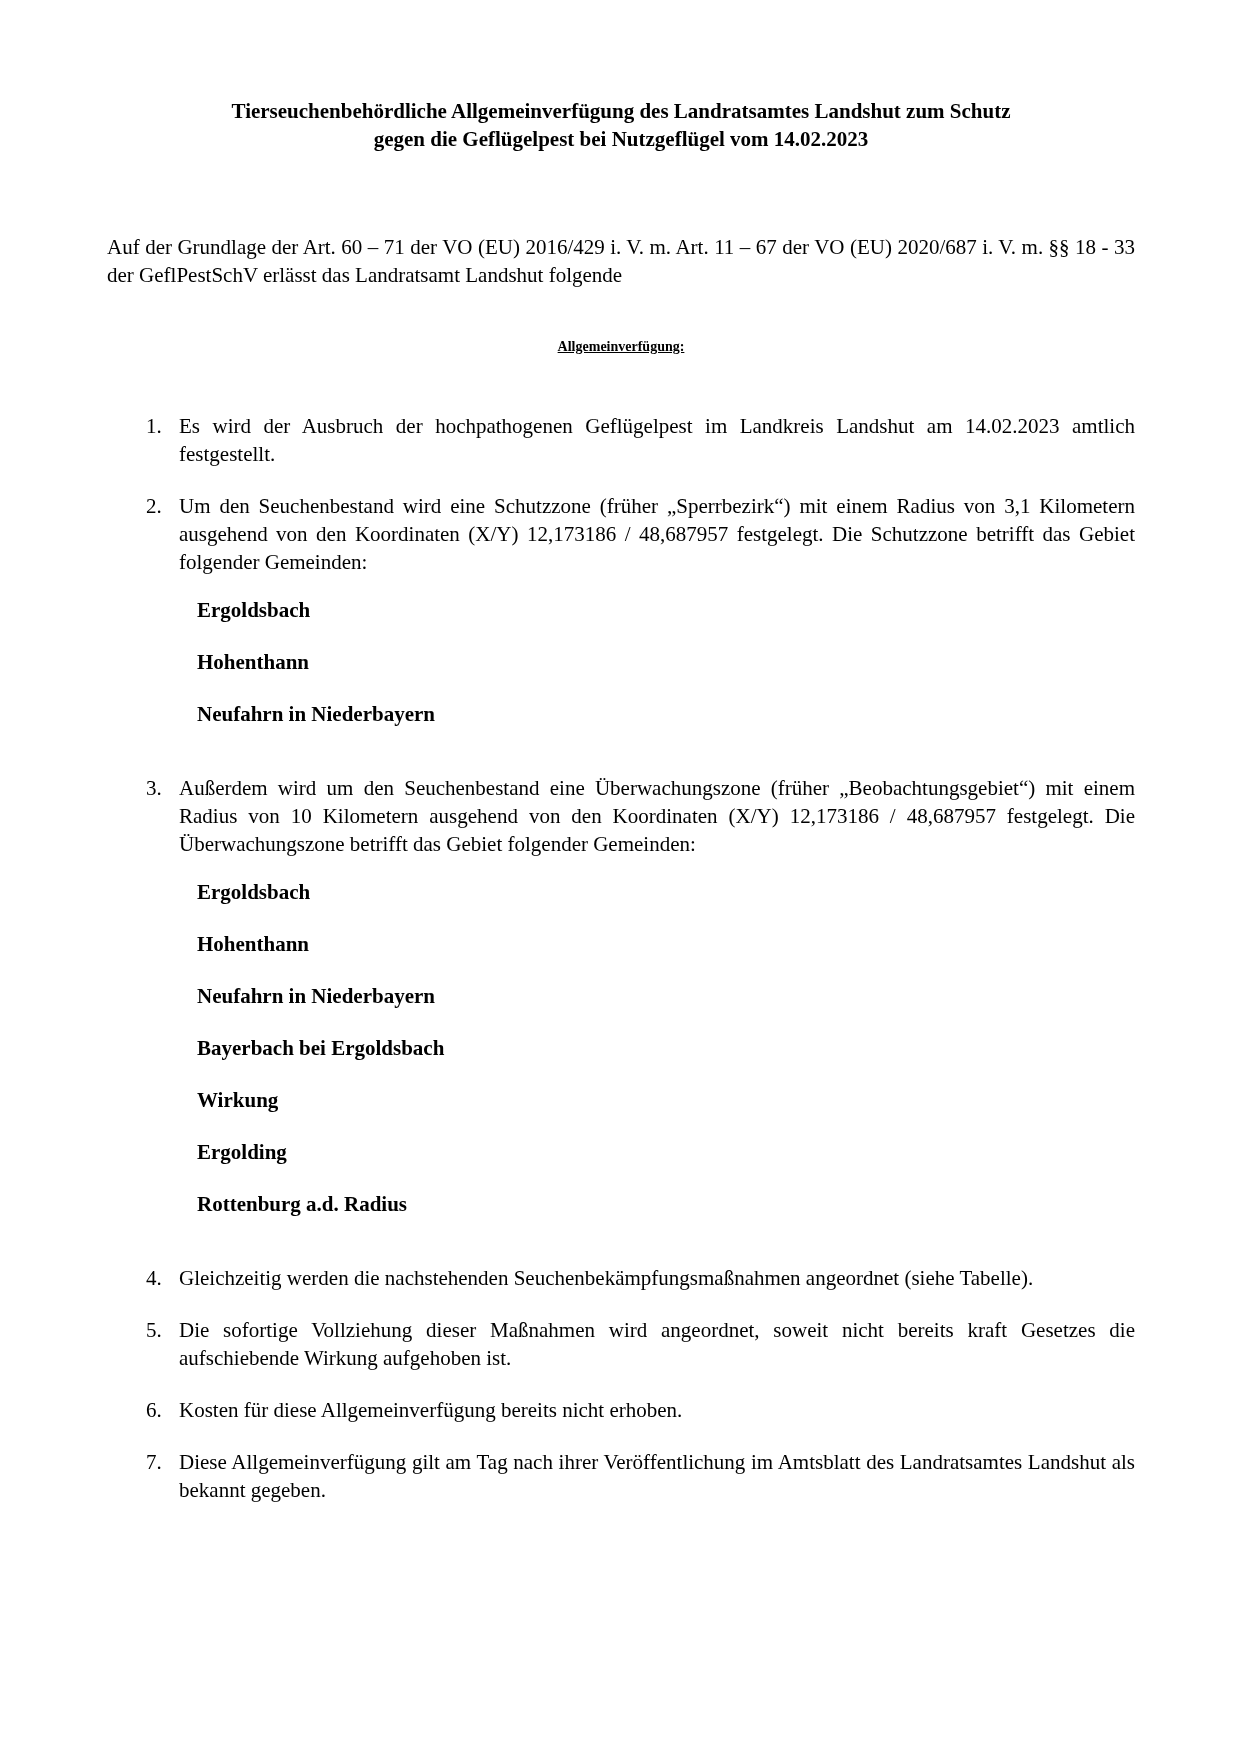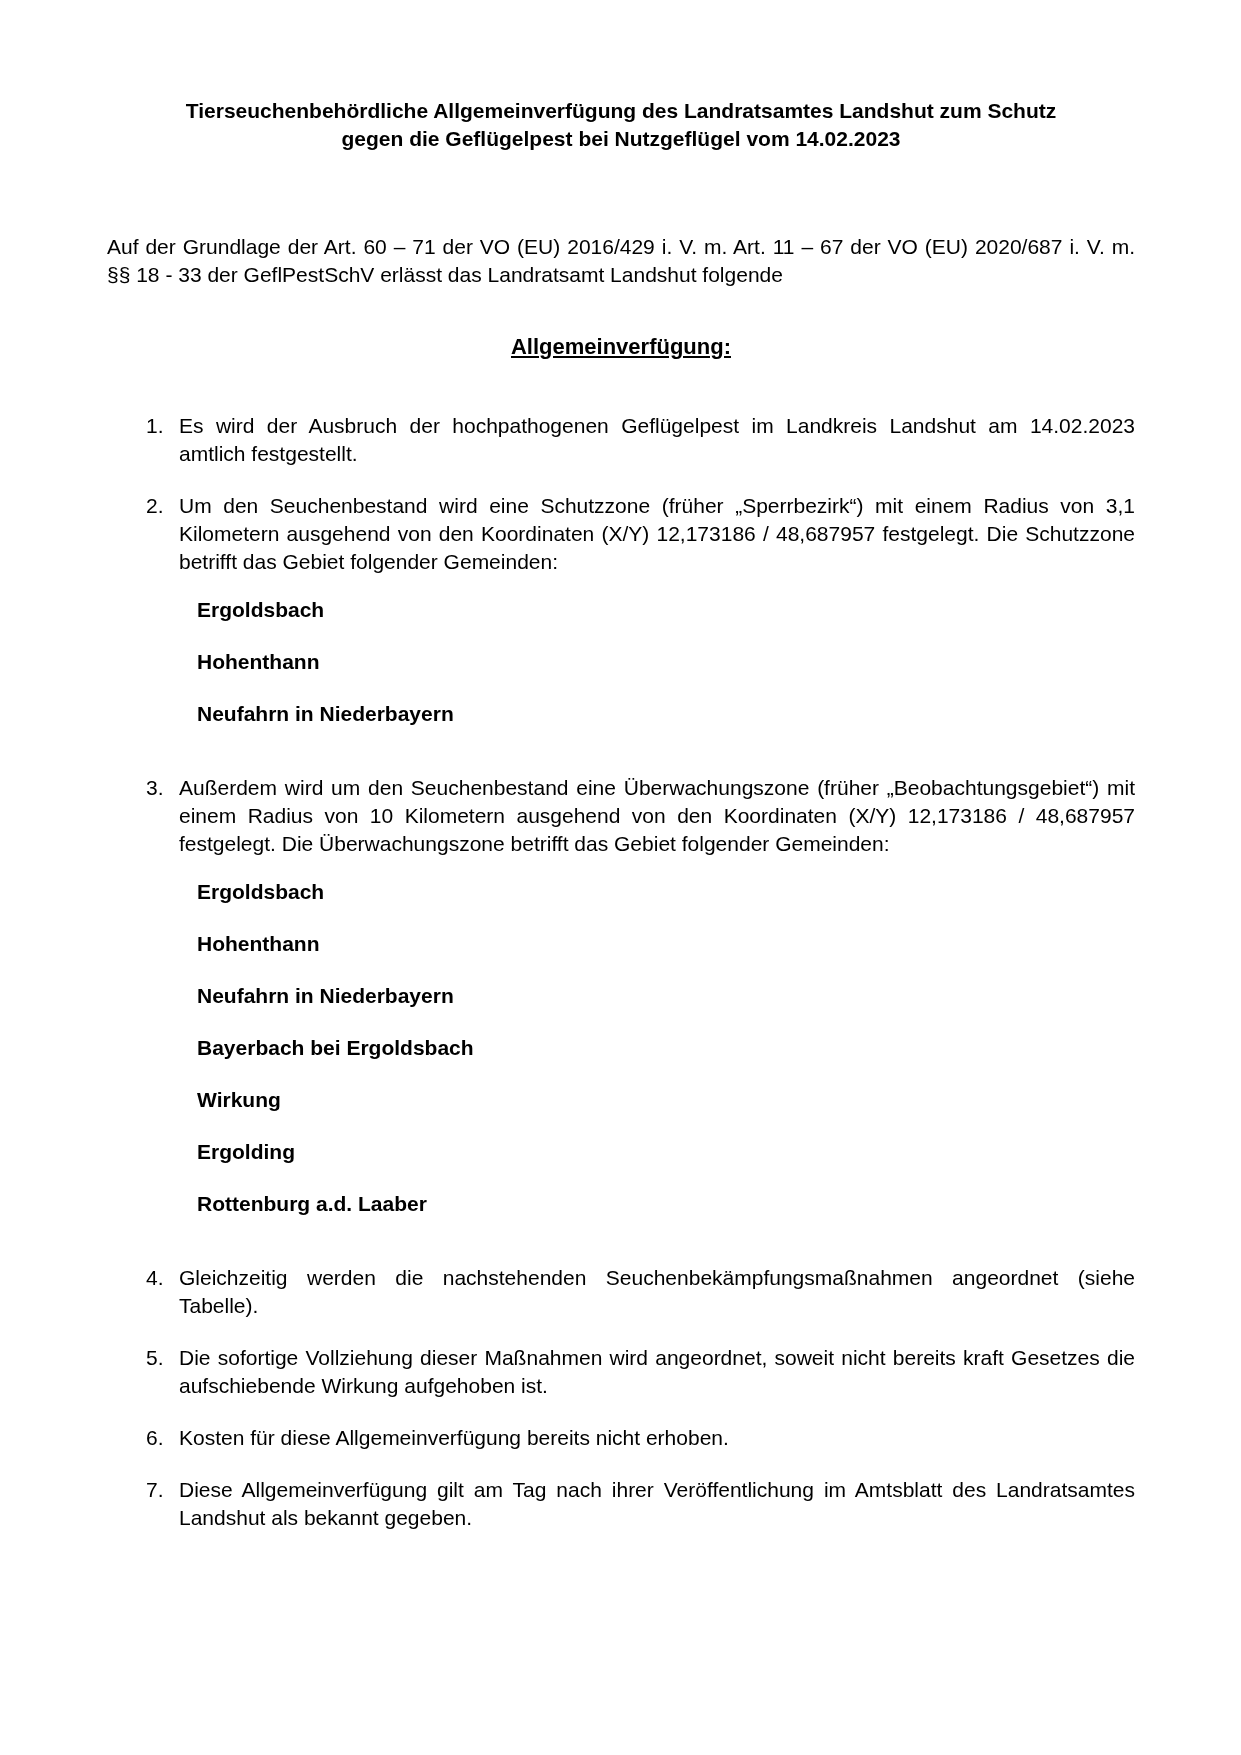--- a/index.html
+++ b/index.html
@@ -10,7 +10,7 @@
     padding: 97px 106px 0 107px;
     background: #ffffff;
     color: #000000;
-    font-family: Liberation Sans, sans-serif;
+    font-family: Liberation Serif, serif;
     font-size: 21px;
     line-height: 28px;
     overflow: hidden;

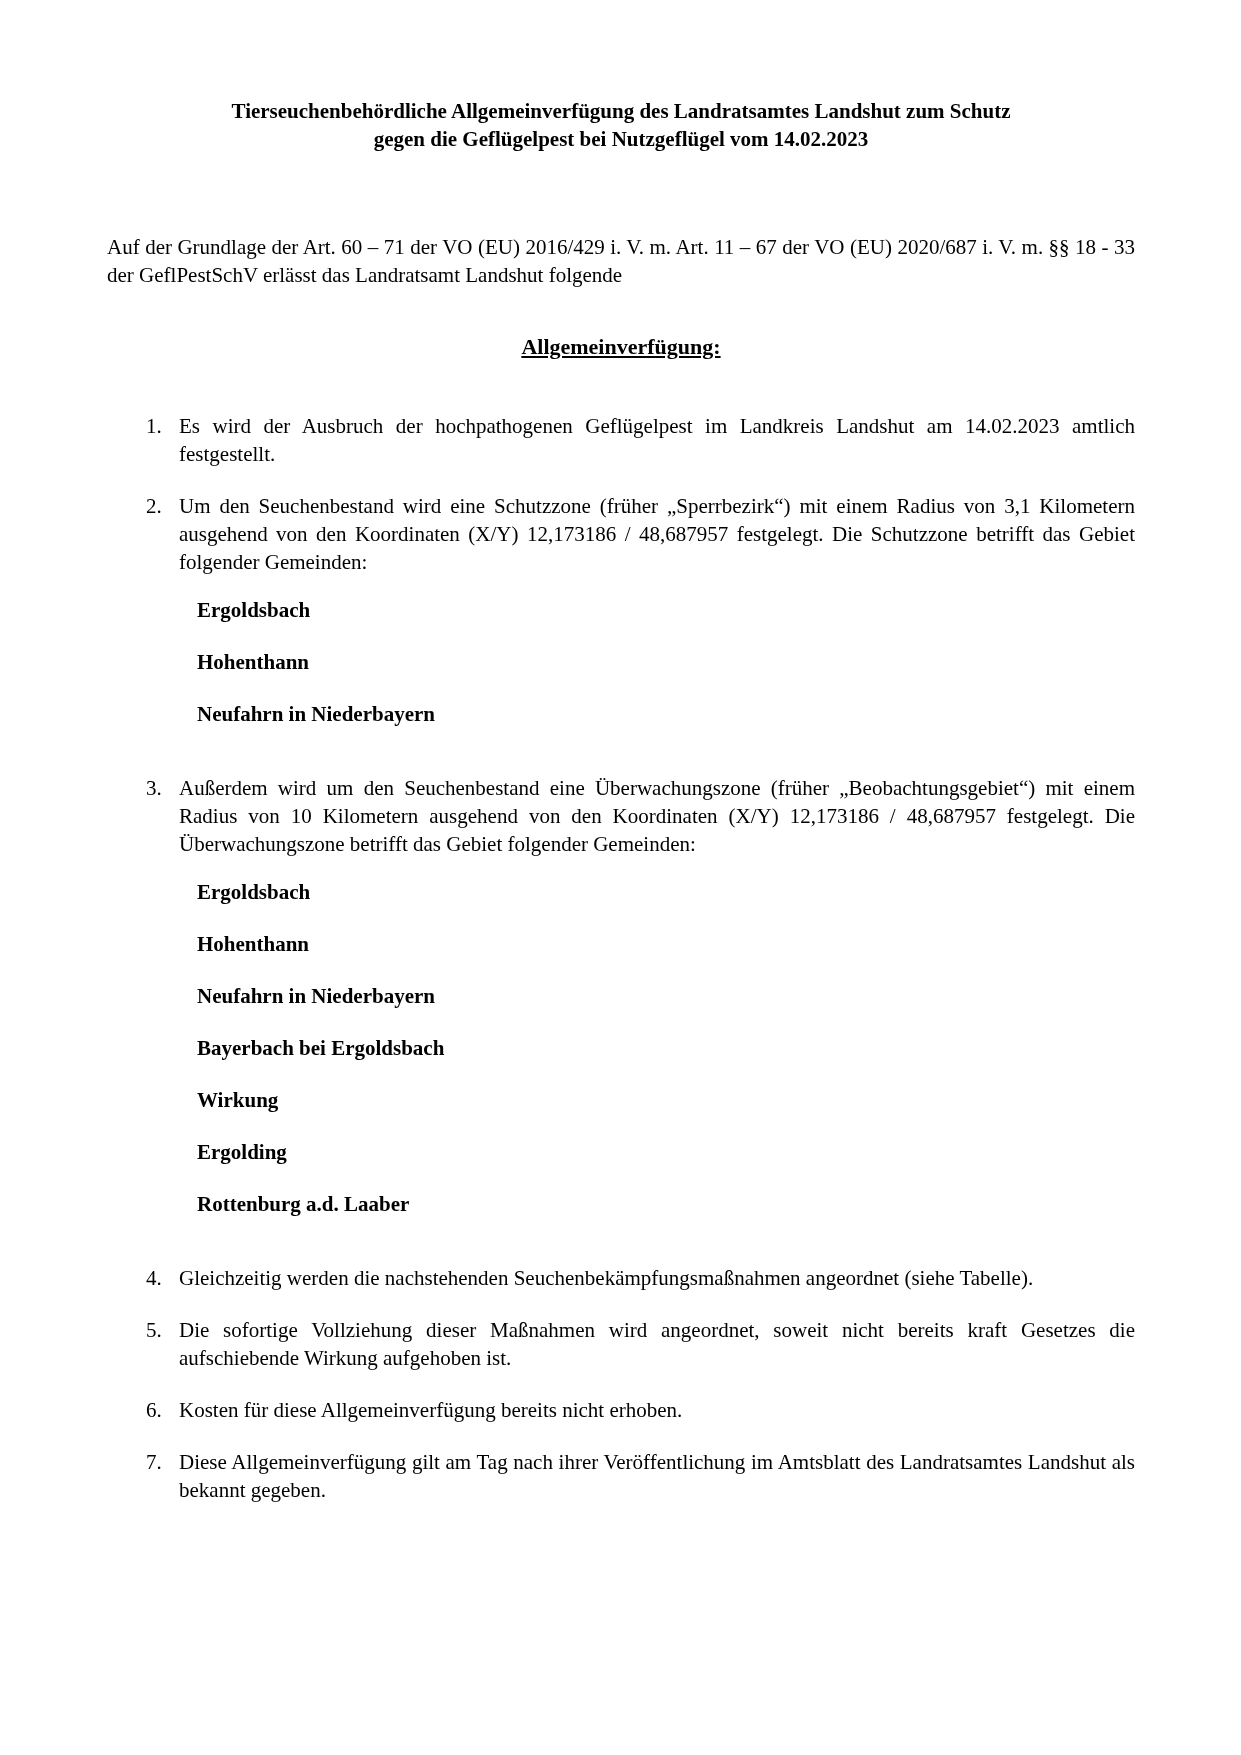--- a/index.html
+++ b/index.html
@@ -28,7 +28,7 @@
   }
   .section-heading {
     margin: 44px 0 0 0;
-    font-size: 22px;
+    font-size: 14px;
     line-height: 28px;
     font-weight: bold;
     text-align: center;

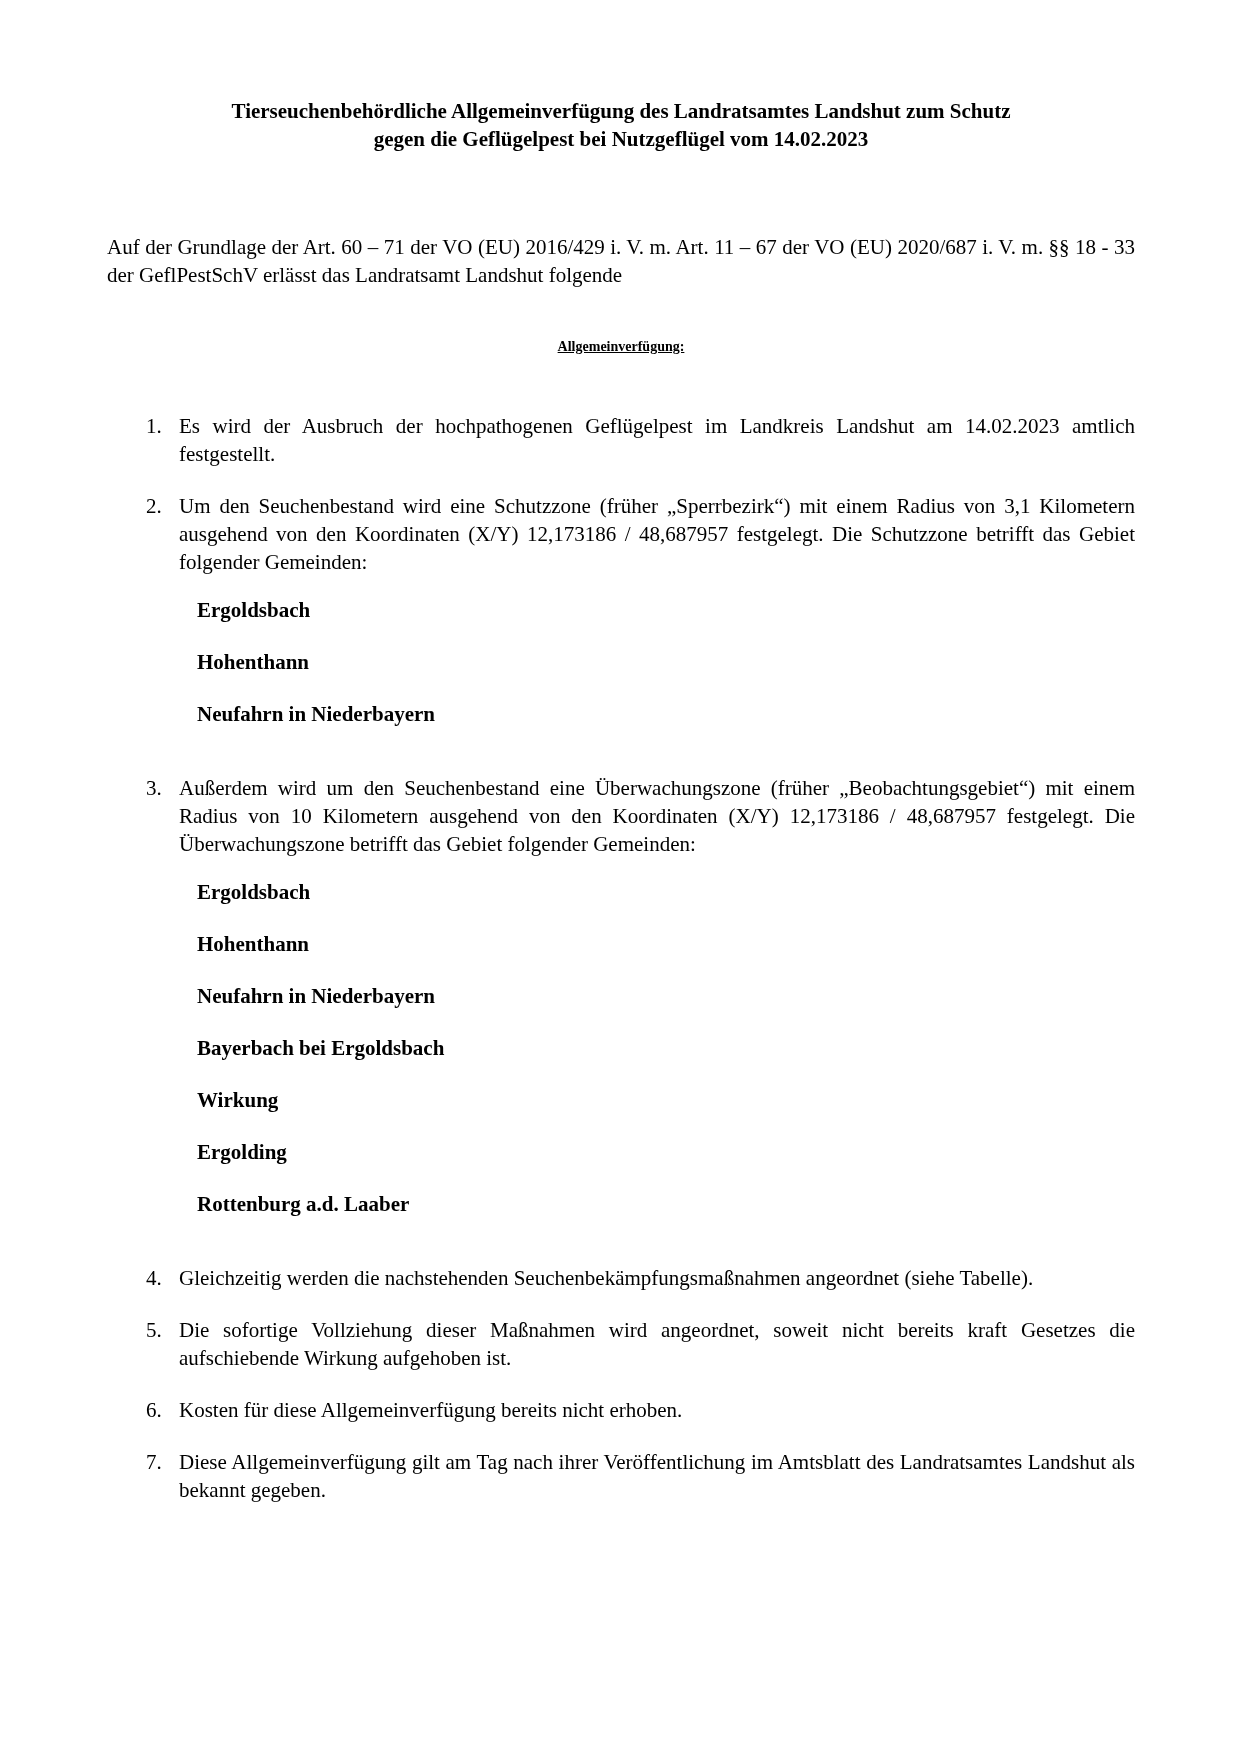--- a/index.html
+++ b/index.html
@@ -103,7 +103,7 @@
         <div class="muni">Bayerbach bei Ergoldsbach</div>
         <div class="muni">Wirkung</div>
         <div class="muni">Ergolding</div>
-        <div class="muni">Rottenburg a.d. Laaber</div>
+        <div class="muni">Rottenburg a.d. Radius</div>
       </div>
     </li>
 

